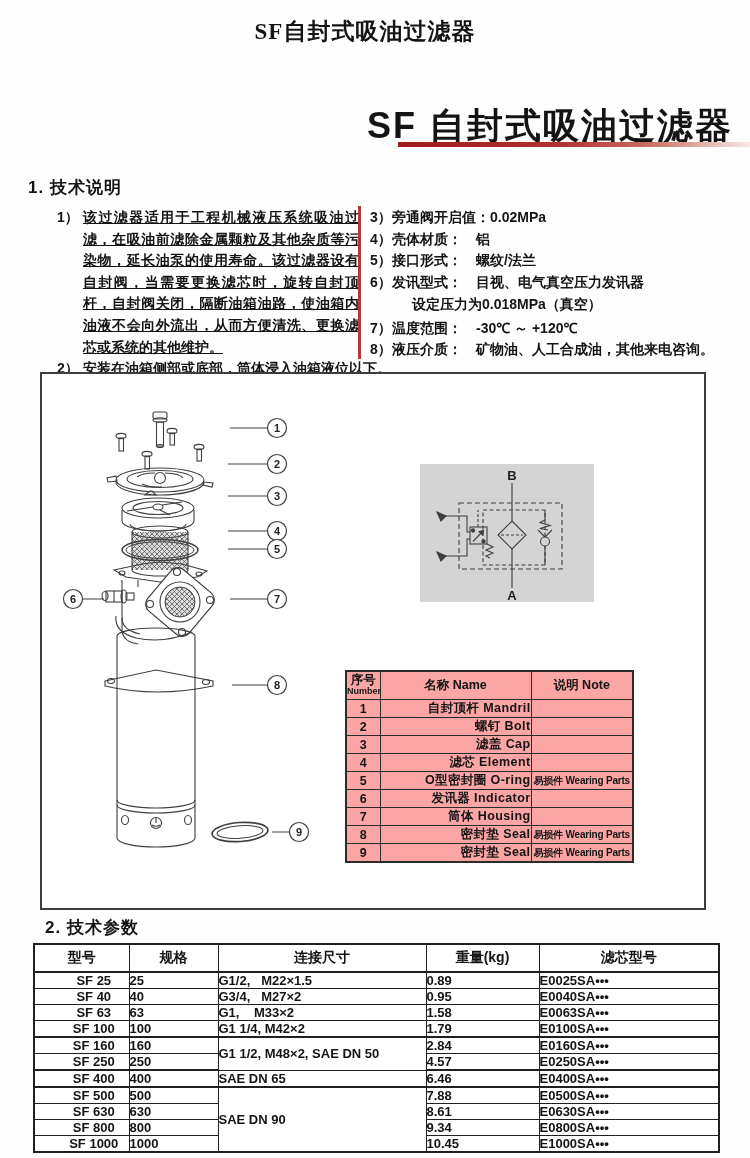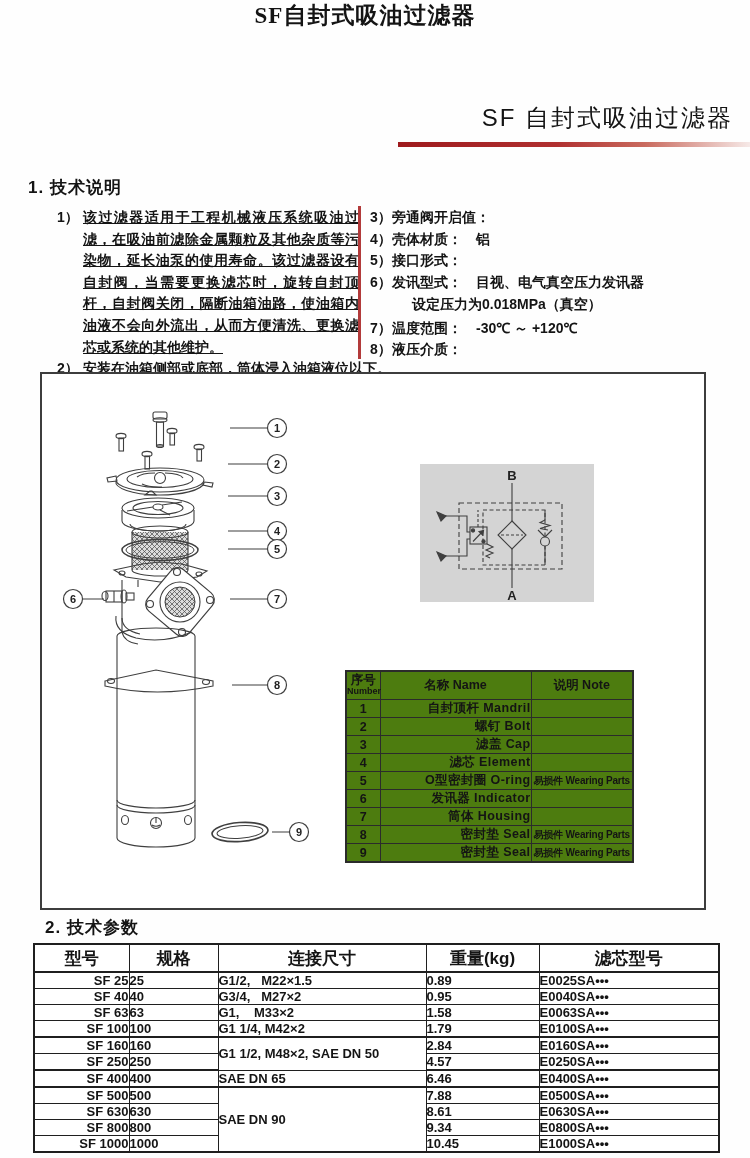--- a/index.html
+++ b/index.html
@@ -8,7 +8,7 @@
     font-family:"Liberation Sans",sans-serif;color:#141414;overflow:hidden;
   }
   .doc-title{
-    position:absolute;top:0;left:0;right:20px;text-align:center;
+    position:absolute;top:16px;left:0;right:20px;text-align:center;
     font-family:"Liberation Serif",serif;font-weight:700;font-size:23px;letter-spacing:1px;
   }
   .banner-title{

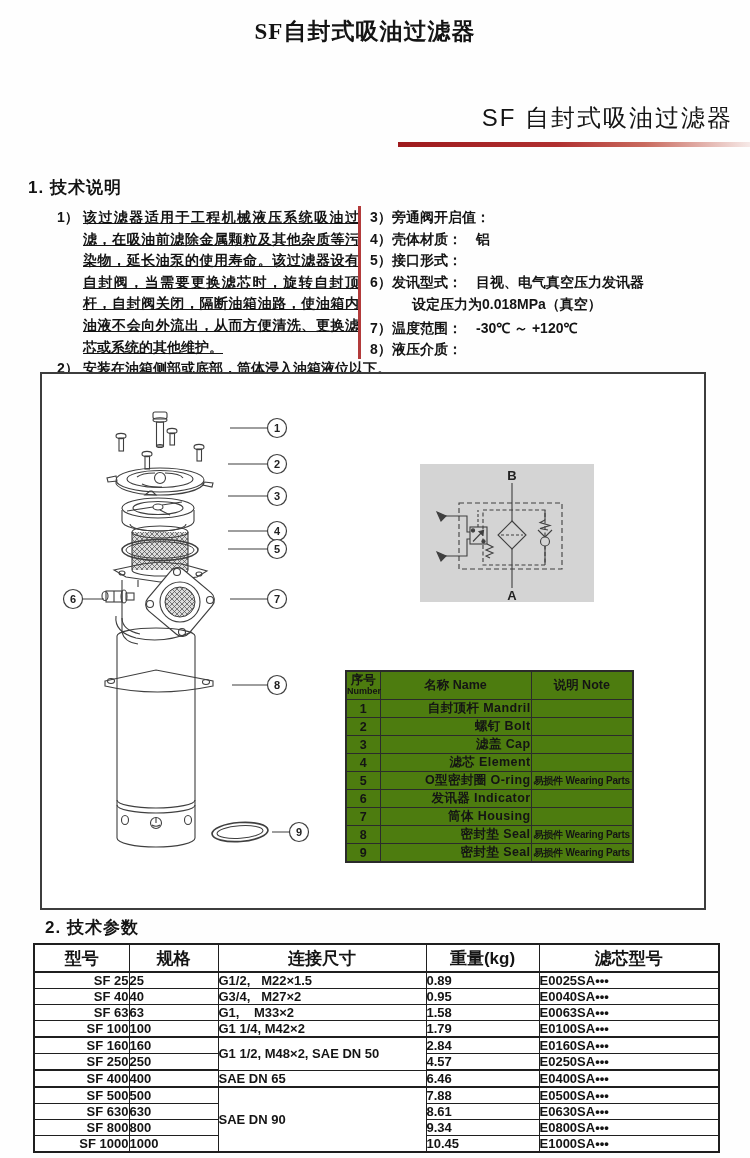--- a/index.html
+++ b/index.html
@@ -13,7 +13,7 @@
   }
   .banner-title{
     position:absolute;top:102px;right:17px;
-    font-size:24px;font-weight:400;letter-spacing:2px;
+    font-size:36px;font-weight:700;letter-spacing:2px;
   }
   .banner-line{
     position:absolute;top:142px;left:398px;right:0;height:5px;

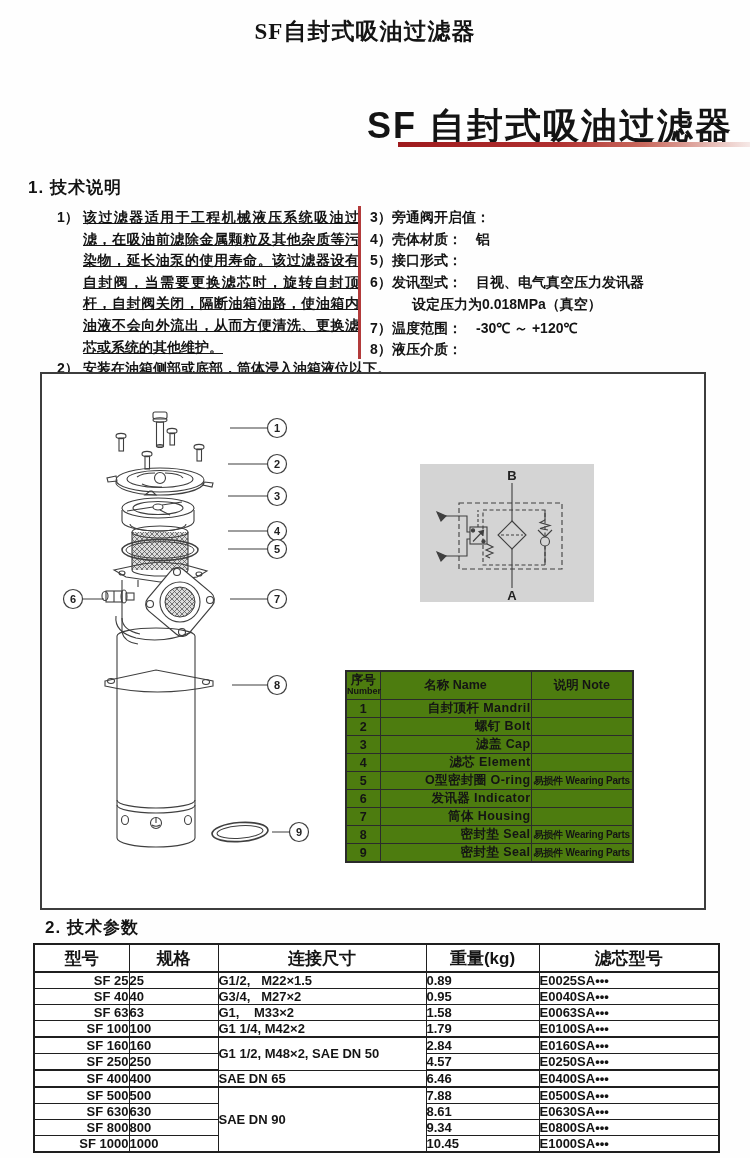--- a/index.html
+++ b/index.html
@@ -110,6 +110,7 @@
     <div class="spec-item">
       <span class="num">3）</span>
       <span class="lbl">旁通阀开启值：</span>
+      <span class="val">0.02MPa</span>
     </div>
     <div class="spec-item">
       <span class="num">4）</span>

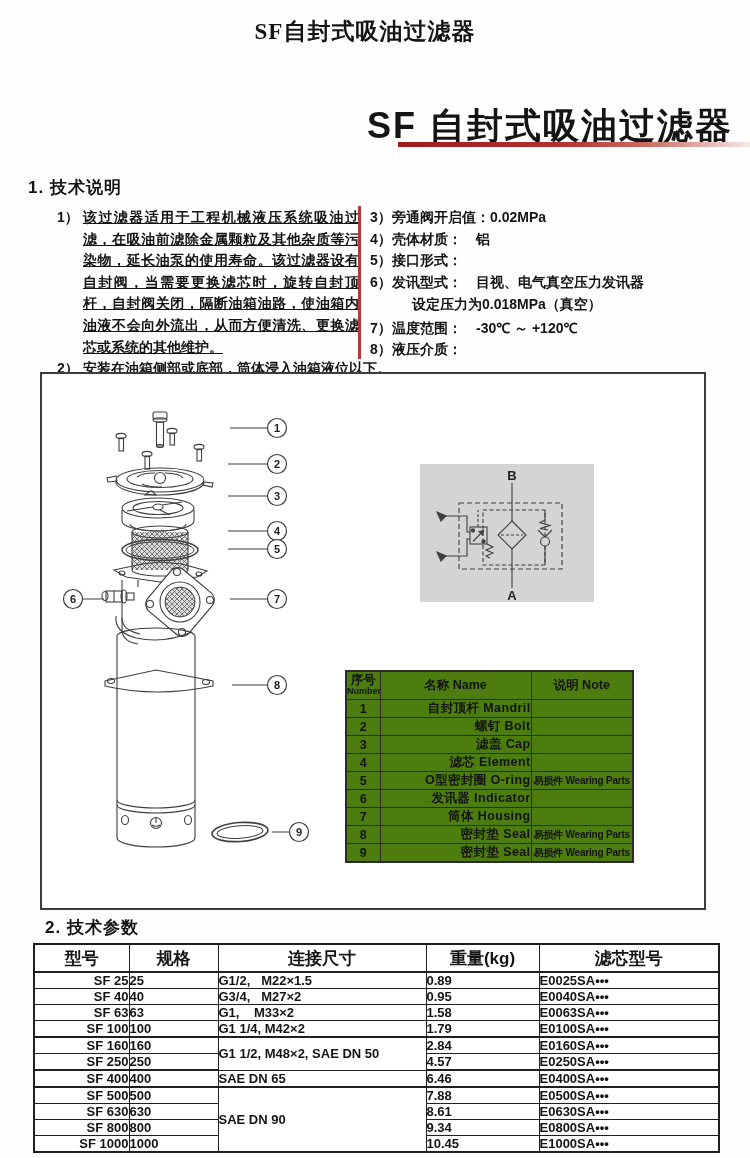--- a/index.html
+++ b/index.html
@@ -120,6 +120,7 @@
     <div class="spec-item">
       <span class="num">5）</span>
       <span class="lbl">接口形式：</span>
+      <span class="val">螺纹/法兰</span>
     </div>
     <div class="spec-item">
       <span class="num">6）</span>

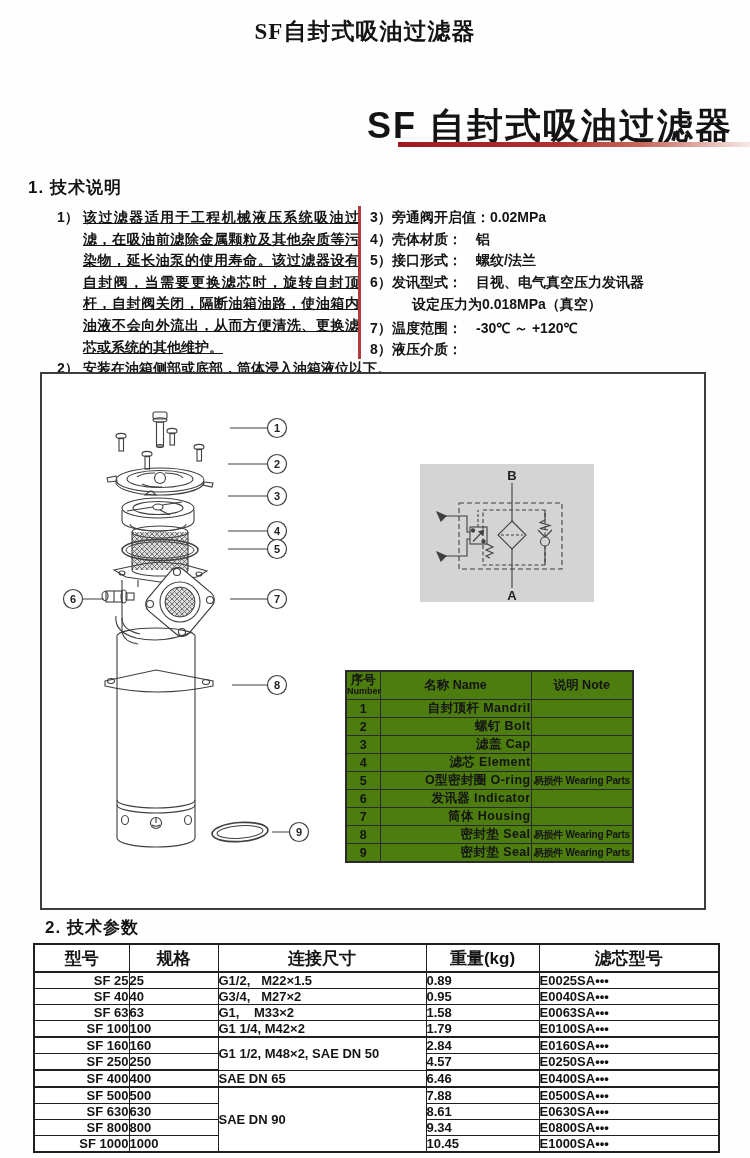--- a/index.html
+++ b/index.html
@@ -137,6 +137,7 @@
     <div class="spec-item">
       <span class="num">8）</span>
       <span class="lbl">液压介质：</span>
+      <span class="val">矿物油、人工合成油，其他来电咨询。</span>
     </div>
   </div>
 

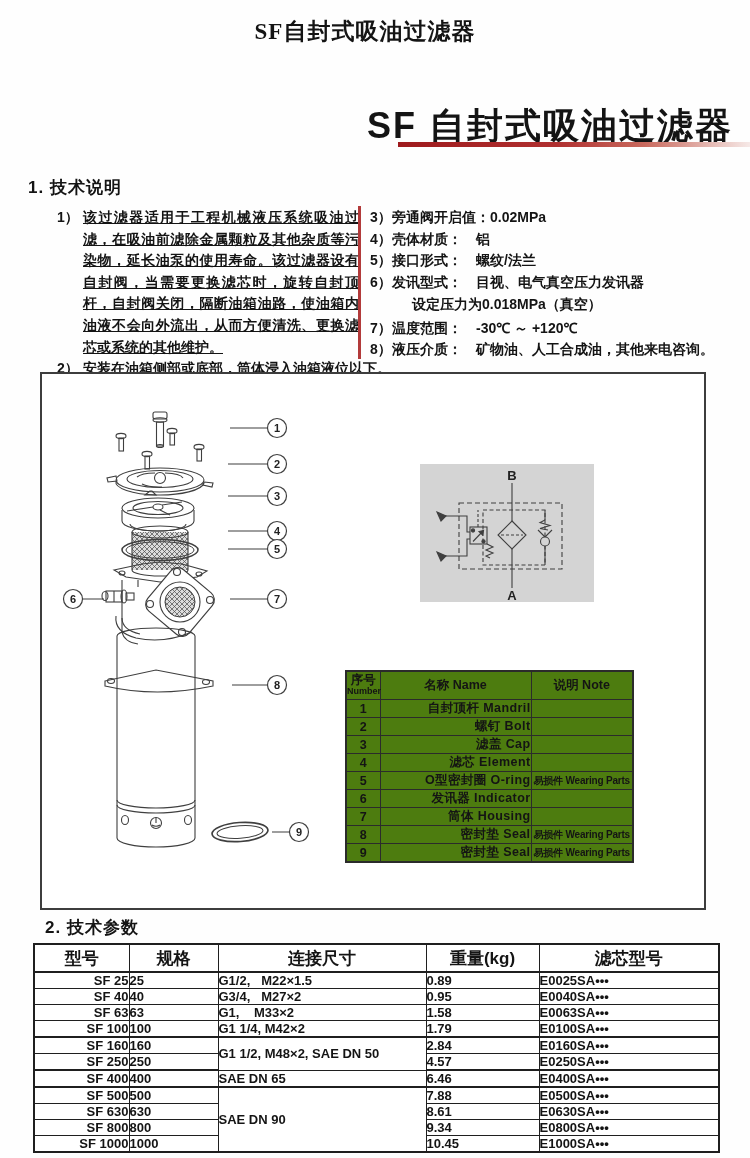--- a/index.html
+++ b/index.html
@@ -50,7 +50,7 @@
   table{border-collapse:collapse;}
   .parts-table{
     position:absolute;left:303px;top:296px;width:287px;
-    font-size:12.5px;font-weight:700;table-layout:fixed;background:#4d7c0f;
+    font-size:12.5px;font-weight:700;table-layout:fixed;background:#fca5a5;
   }
   .parts-table th,.parts-table td{border:1px solid #2b2b2b;padding:0;}
   .parts-table{border:2px solid #2b2b2b;}

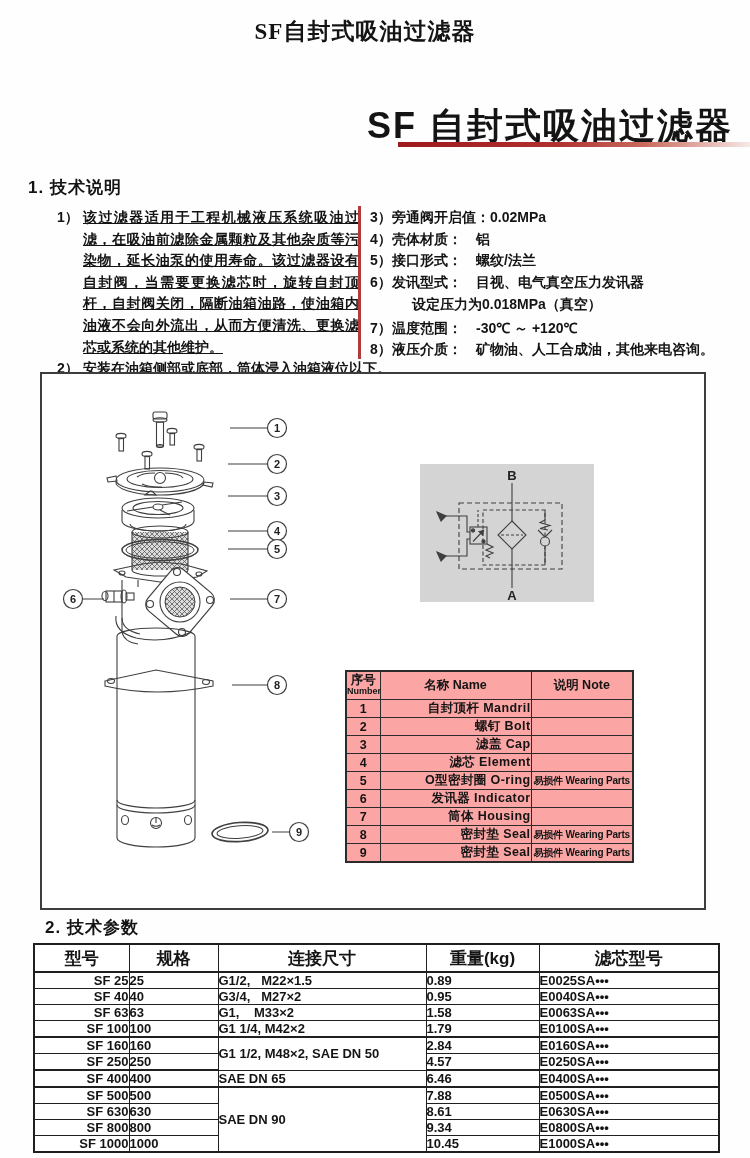--- a/index.html
+++ b/index.html
@@ -70,7 +70,7 @@
   }
   .params-table{border:2px solid #1f1f1f;}
   .params-table th,.params-table td{border:1px solid #1f1f1f;padding:0;}
-  .params-table th{height:26px;font-size:17px;border-bottom:2px solid #1f1f1f;}
+  .params-table th{height:26px;font-size:14px;border-bottom:2px solid #1f1f1f;}
   .params-table td{height:15px;text-align:left;line-height:1;}
   .params-table td.model{text-align:right;padding-left:24px;white-space:pre;}
   .params-table td.conn{white-space:pre;}

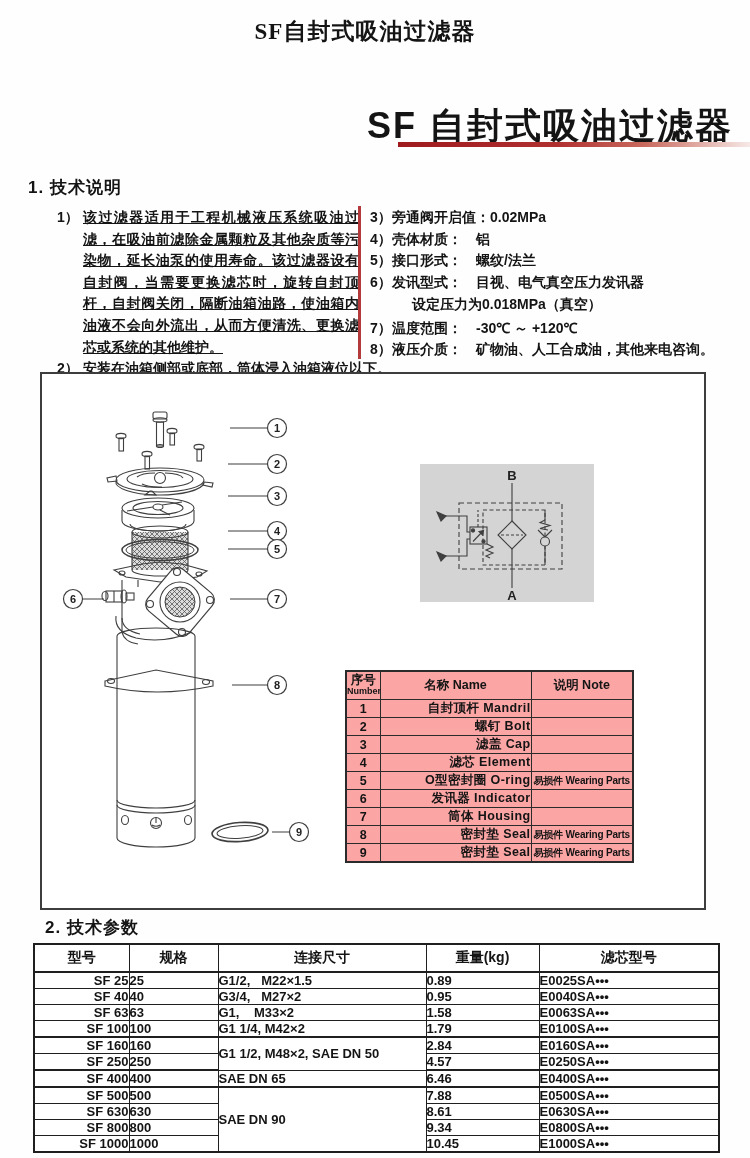--- a/index.html
+++ b/index.html
@@ -72,7 +72,7 @@
   .params-table th,.params-table td{border:1px solid #1f1f1f;padding:0;}
   .params-table th{height:26px;font-size:14px;border-bottom:2px solid #1f1f1f;}
   .params-table td{height:15px;text-align:left;line-height:1;}
-  .params-table td.model{text-align:right;padding-left:24px;white-space:pre;}
+  .params-table td.model{text-align:center;padding-left:24px;white-space:pre;}
   .params-table td.conn{white-space:pre;}
   .params-table tr.group-end td{border-bottom:2px solid #1f1f1f;}
   .col-model{width:95px;}

